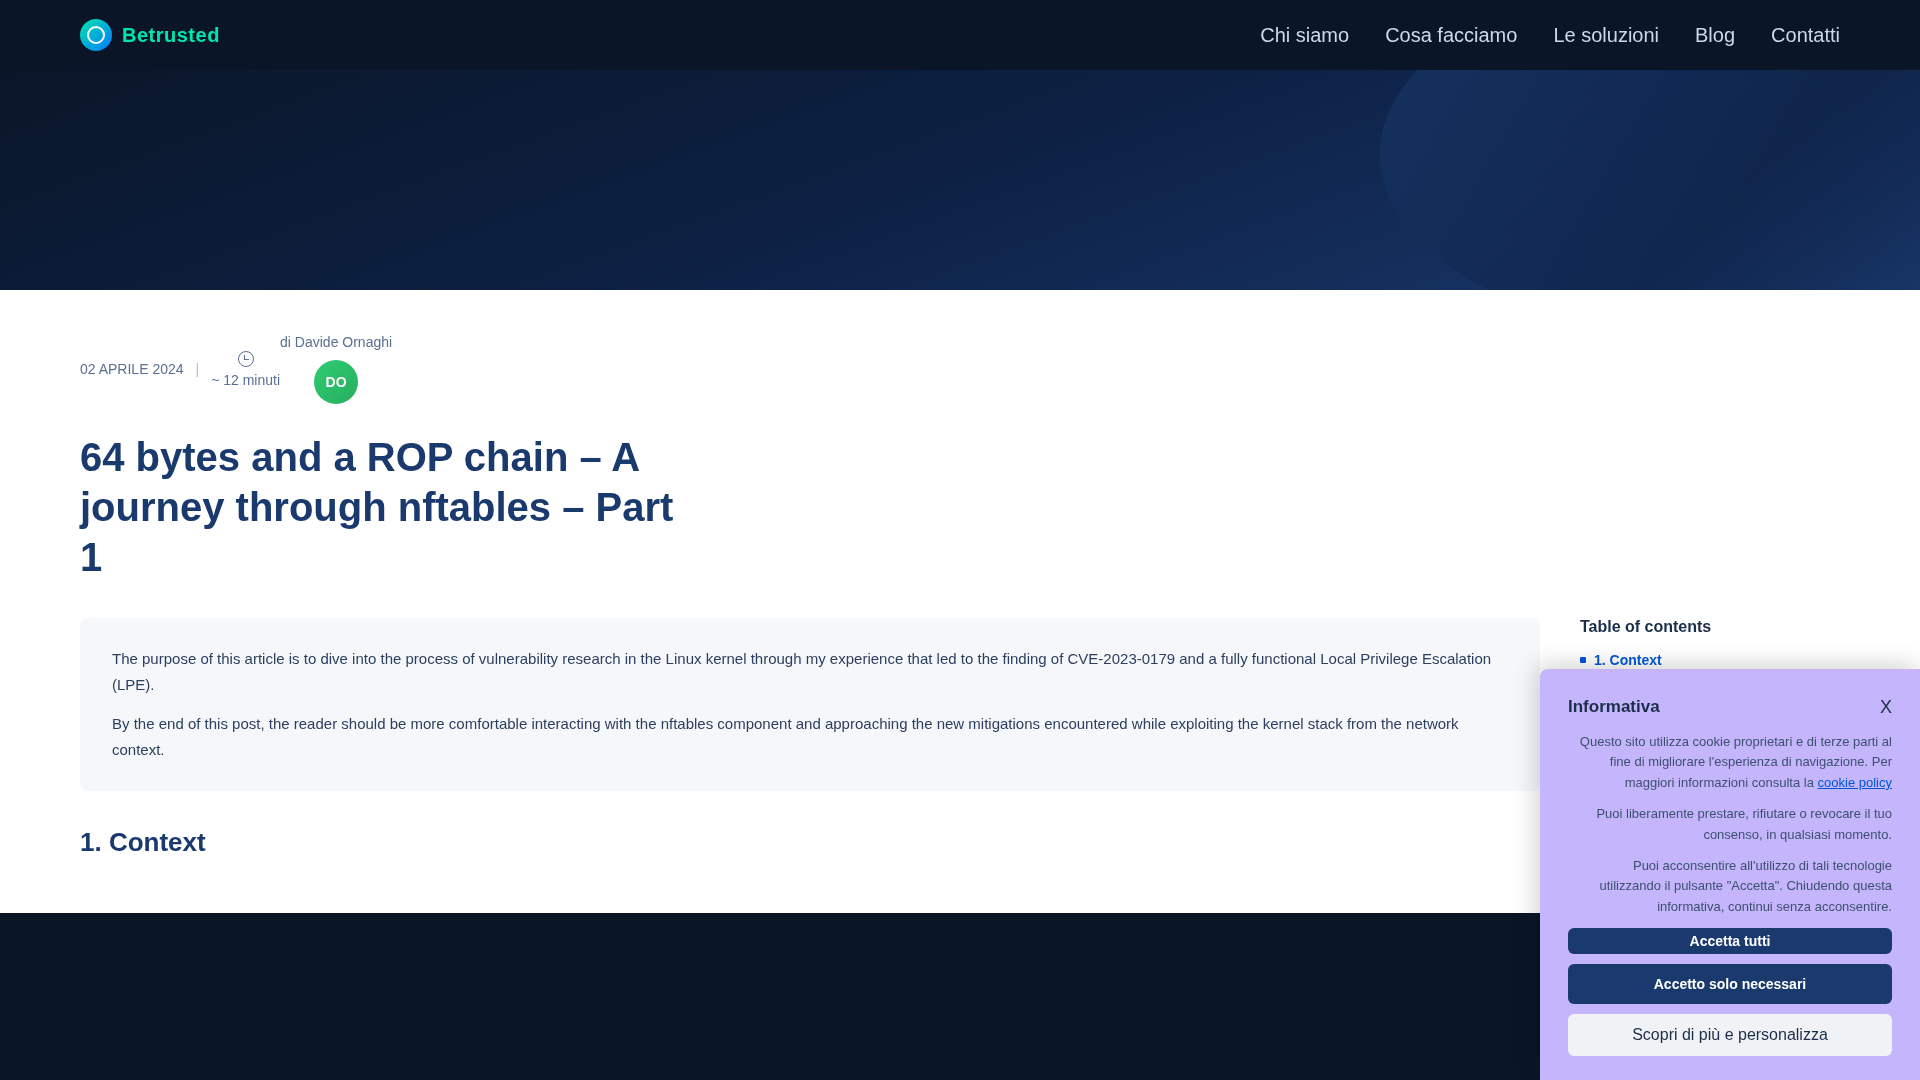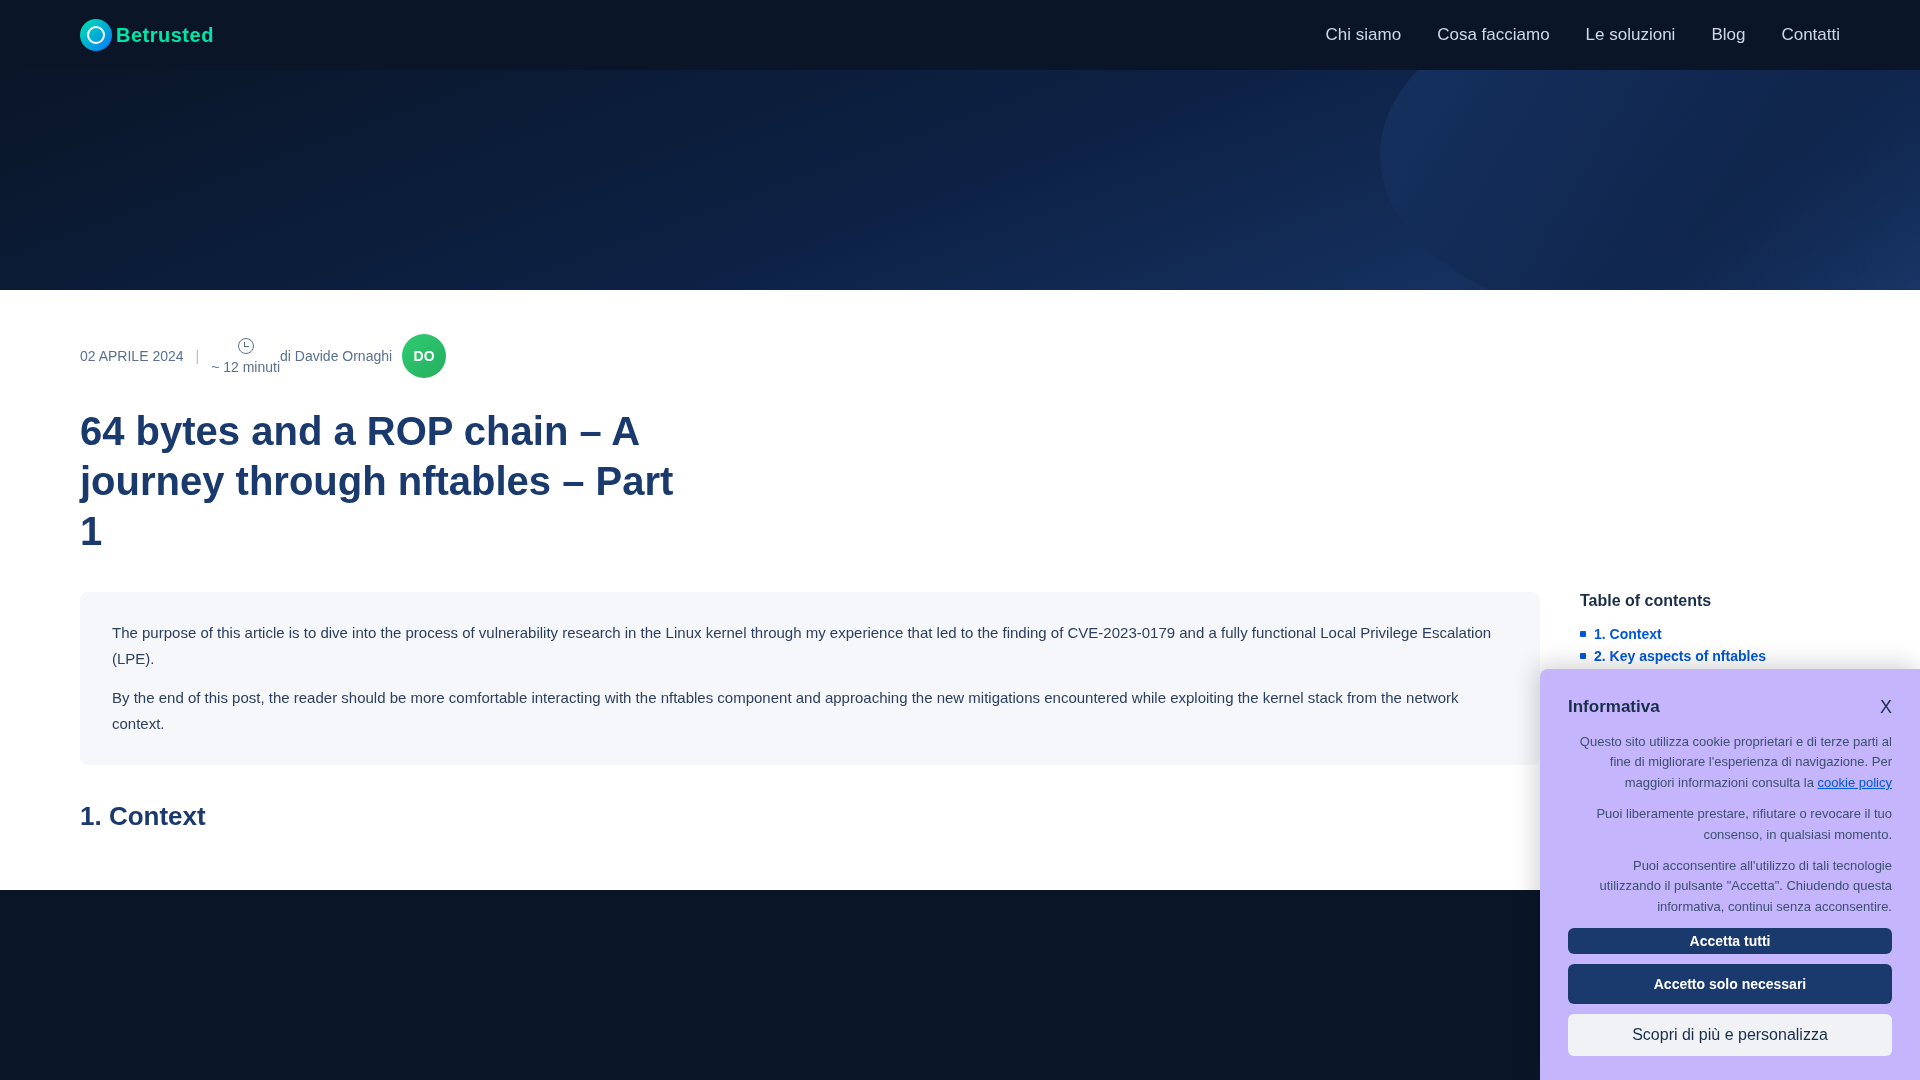--- a/index.html
+++ b/index.html
@@ -17,7 +17,7 @@
     .logo-wrap {
       display: flex;
       align-items: center;
-      gap: 4px;
+      gap: 10px;
     }
     .logo-icon {
       width: 32px; height: 32px;

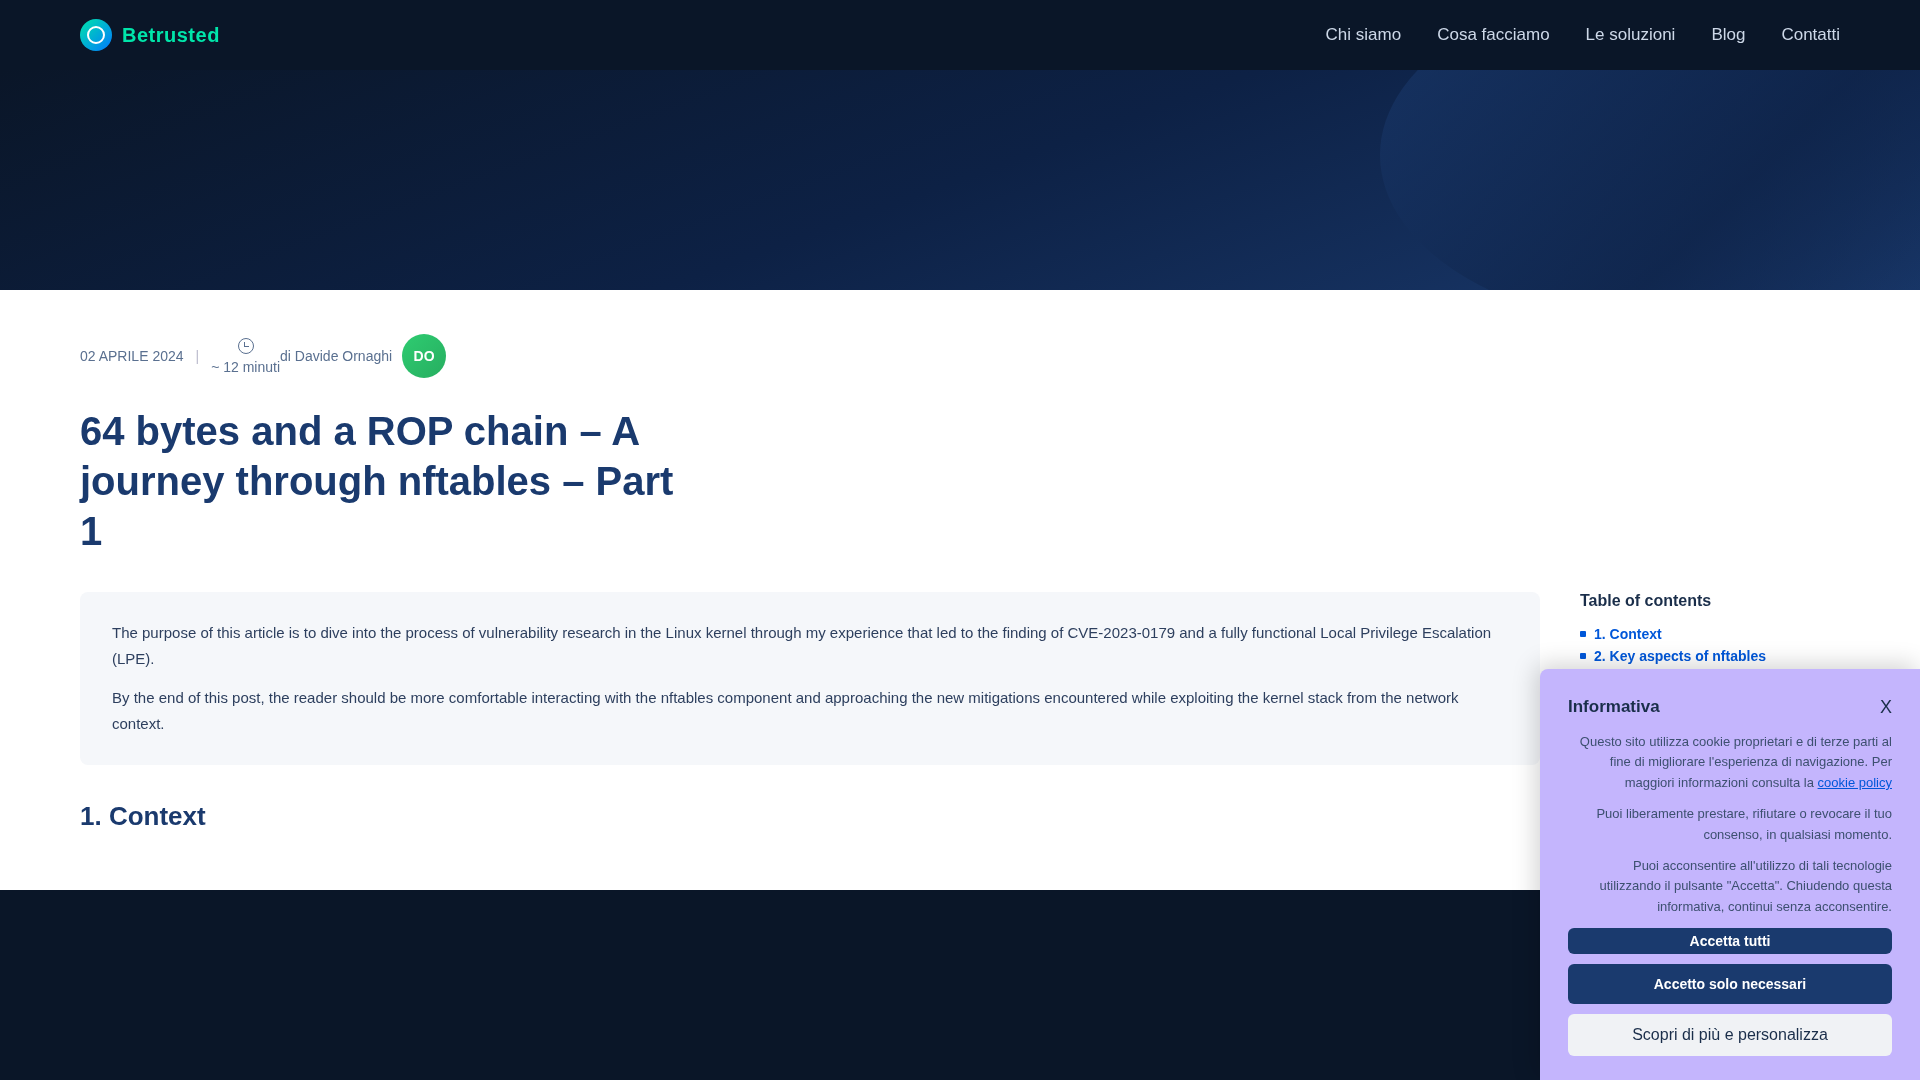--- a/index.html
+++ b/index.html
@@ -35,7 +35,7 @@
     .logo-text { color: white; font-size: 20px; font-weight: 600; letter-spacing: 0.5px; }
     .logo-text span { color: #00e5aa; }
     .nav { display: flex; gap: 36px; }
-    .nav a { color: #cdd8e8; text-decoration: none; font-size: 17px; font-weight: 400; }
+    .nav a { color: #cdd8e8; text-decoration: none; font-size: 20px; font-weight: 400; }
 
     
     .hero {

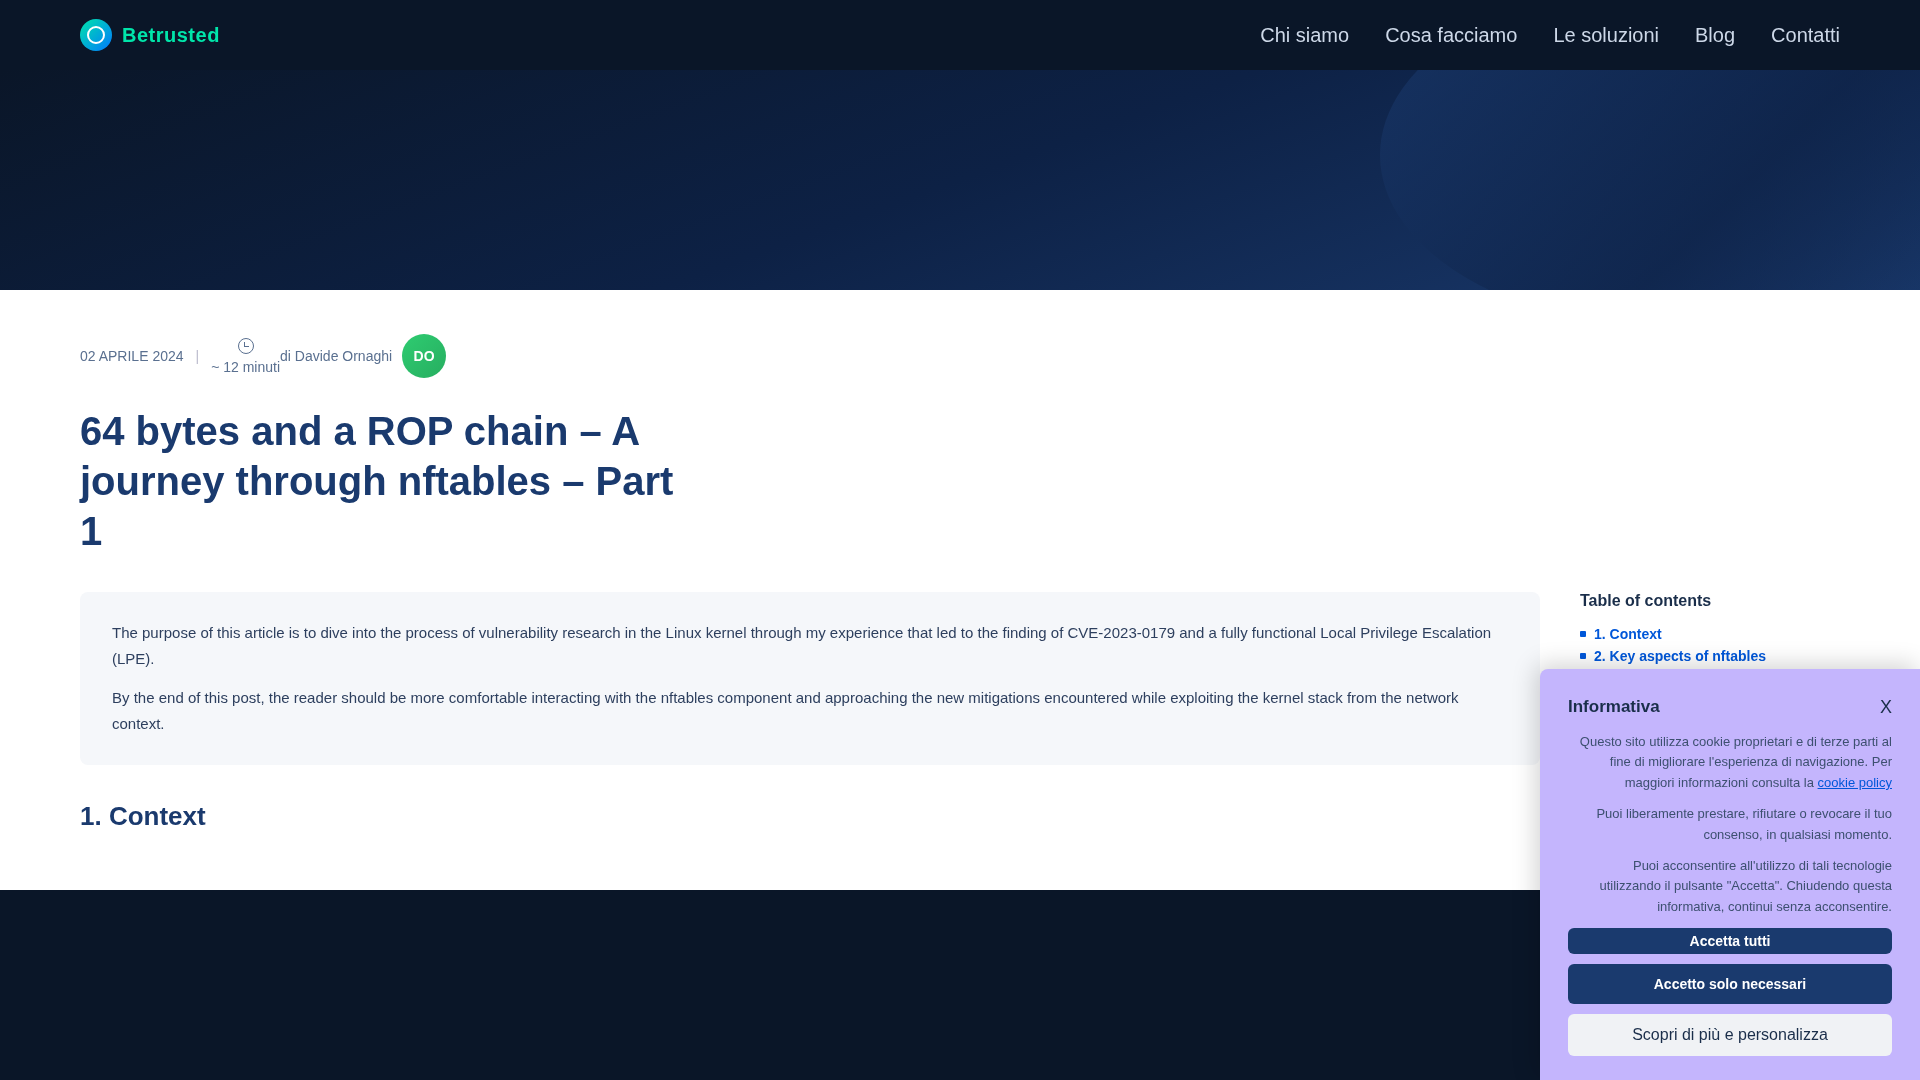--- a/index.html
+++ b/index.html
@@ -88,7 +88,7 @@
       border-bottom: 1.5px solid #5a7090;
       top: 3px; left: 5px;
     }
-    .meta-author { display: flex; align-items: center; gap: 10px; color: #5a7090; }
+    .meta-author { display: flex; align-items: center; gap: 10px; color: #5a7090; flex-direction: column; }
     .avatar {
       width: 44px; height: 44px;
       border-radius: 50%;

